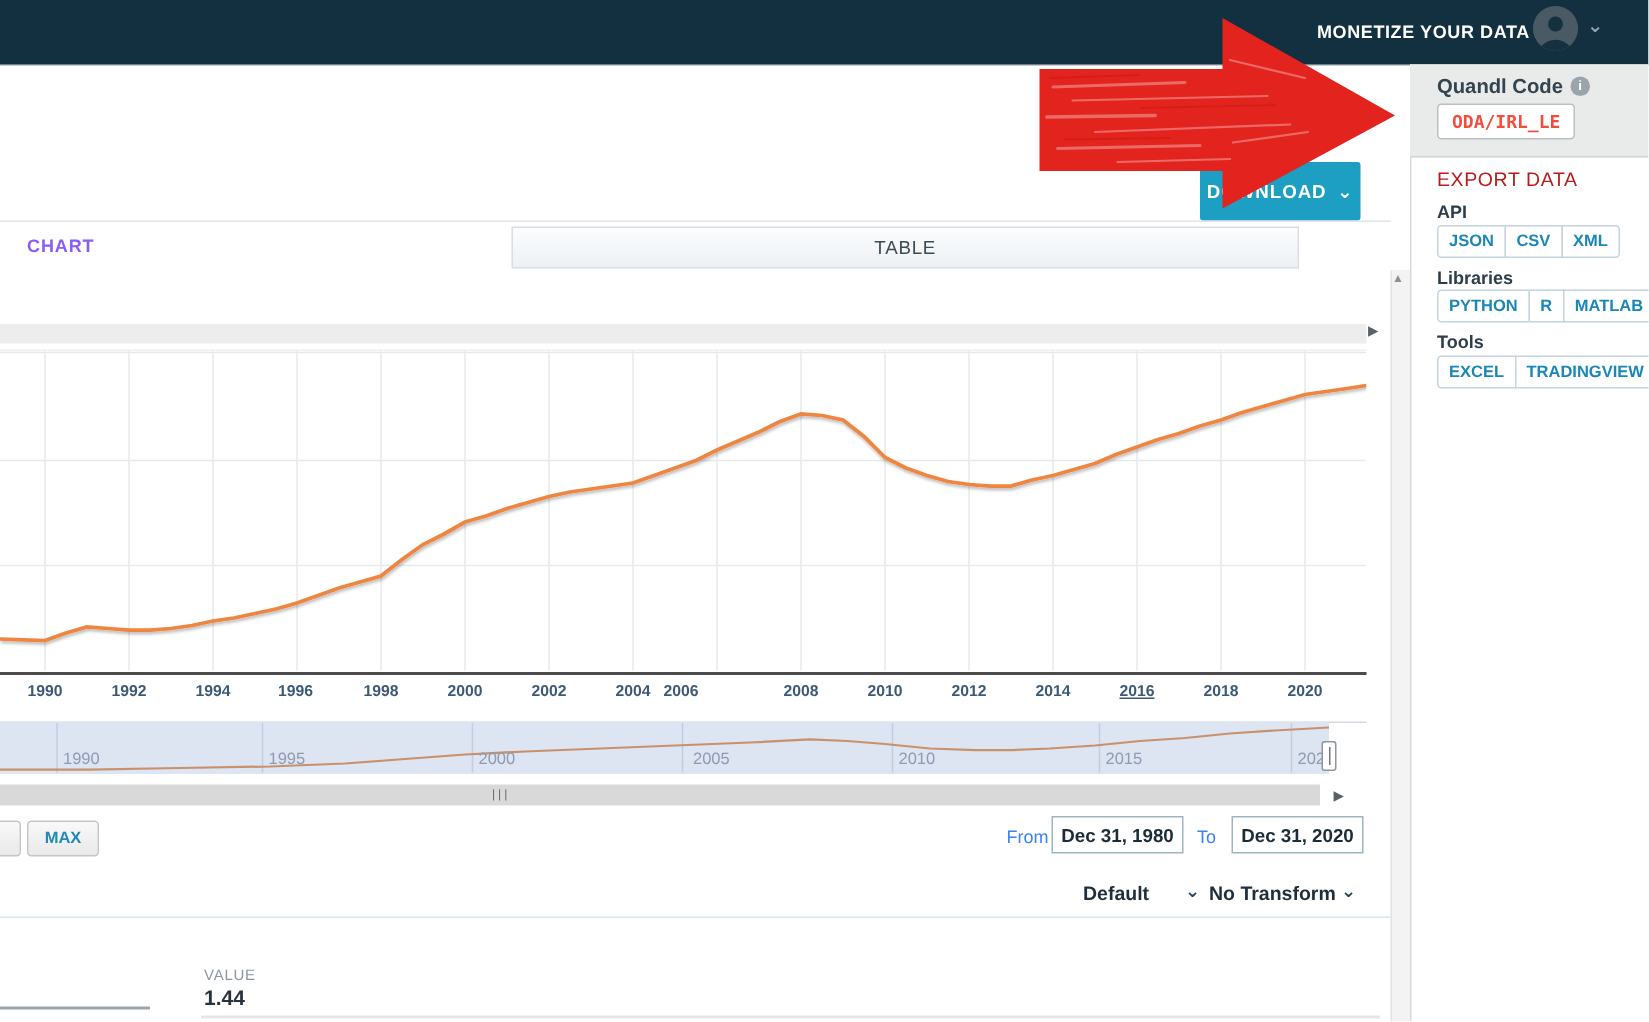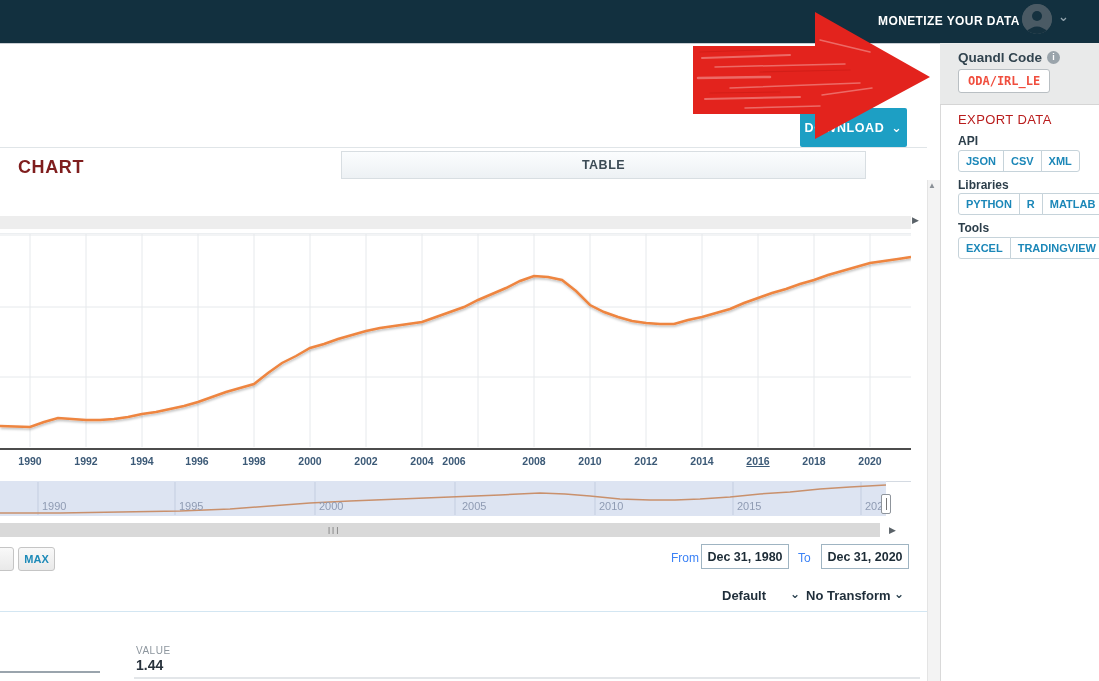--- a/index.html
+++ b/index.html
@@ -19,7 +19,7 @@
     color:#fff;font-weight:bold;font-size:12.5px;letter-spacing:.6px;display:flex;align-items:center;justify-content:center;gap:7px;cursor:pointer;}
   
   .tabbar-line{left:0;top:147px;width:927px;height:1px;background:#e0e5e8;}
-  .tab-chart{left:18px;top:157px;color:#7f1d1d;font-size:18px;font-weight:bold;letter-spacing:.6px;cursor:pointer;}
+  .tab-chart{left:18px;top:157px;color:#8b5cf6;font-size:12px;font-weight:bold;letter-spacing:.6px;cursor:pointer;}
   .tab-table{left:341px;top:151px;width:525px;height:28px;background:linear-gradient(#fbfdfe,#edf1f4);
     border:1px solid #d8dee2;box-sizing:border-box;display:flex;align-items:center;justify-content:center;
     color:#3c4b55;font-size:12.5px;font-weight:bold;letter-spacing:.5px;cursor:pointer;}

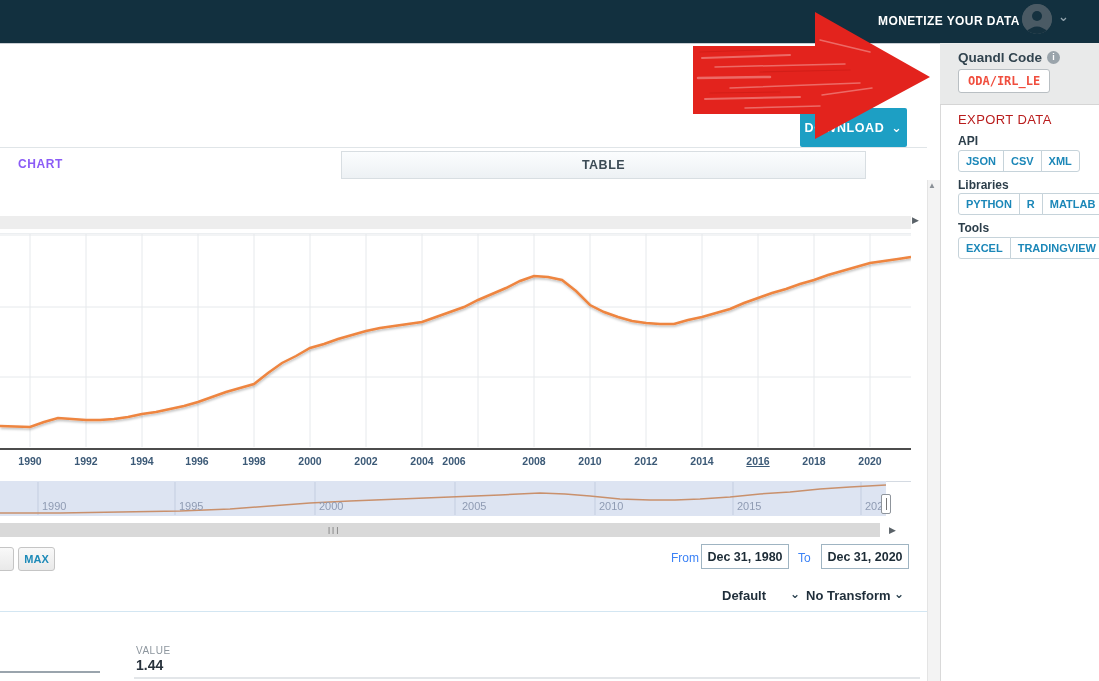--- a/index.html
+++ b/index.html
@@ -22,7 +22,7 @@
   .tab-chart{left:18px;top:157px;color:#8b5cf6;font-size:12px;font-weight:bold;letter-spacing:.6px;cursor:pointer;}
   .tab-table{left:341px;top:151px;width:525px;height:28px;background:linear-gradient(#fbfdfe,#edf1f4);
     border:1px solid #d8dee2;box-sizing:border-box;display:flex;align-items:center;justify-content:center;
-    color:#3c4b55;font-size:12.5px;font-weight:bold;letter-spacing:.5px;cursor:pointer;}
+    color:#3c4b55;font-size:12.5px;font-weight:normal;letter-spacing:.5px;cursor:pointer;}
   
   .hscroll-top{left:0;top:216px;width:911px;height:13px;background:#ededed;}
   .hscroll-top-arrow{left:912px;top:215px;color:#5a6268;font-size:9px;cursor:pointer;}

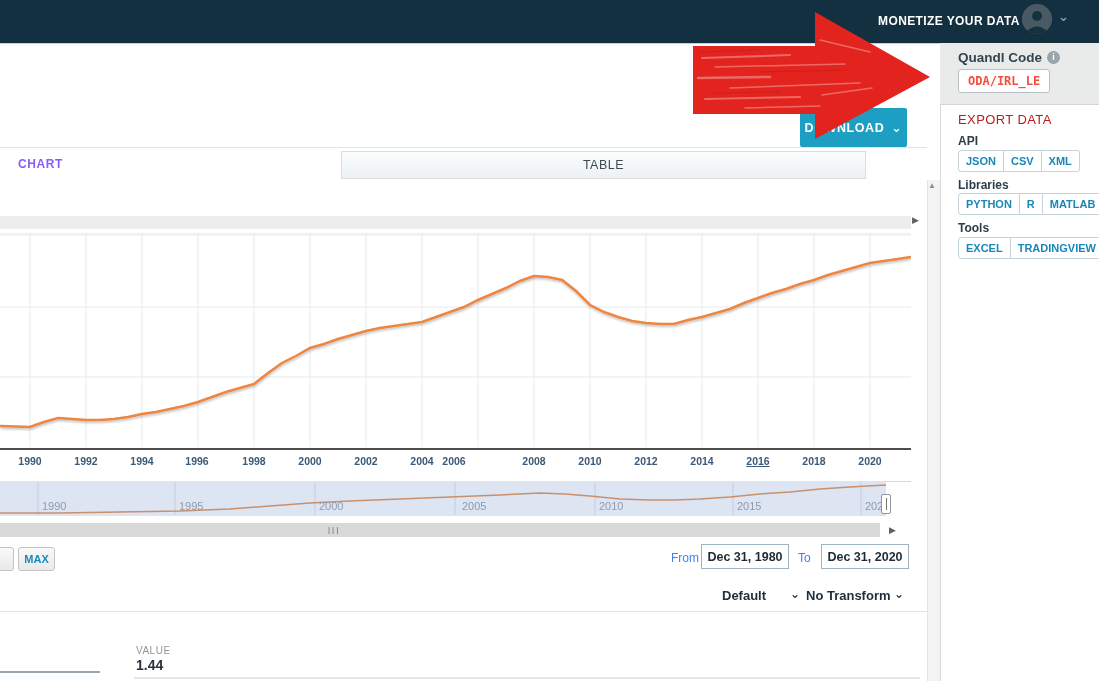--- a/index.html
+++ b/index.html
@@ -46,7 +46,7 @@
     border:1px solid #c5c5c5;border-radius:3px;box-sizing:border-box;color:#1d8ab8;font-size:11px;font-weight:bold;
     display:flex;align-items:center;justify-content:center;padding:0 9px;cursor:pointer;}
   .rs-y{left:-22px;width:36px;}
-  .rs-max{left:18px;width:37px;}
+  .rs-max{left:18px;width:48px;}
   .fromto-lbl{position:absolute;top:551px;color:#3b82f6;font-size:12px;text-align:center;}
   .date-input{position:absolute;top:544px;width:88px;height:25px;background:#fff;border:1px solid #9fb4c2;box-sizing:border-box;
     color:#1c2b36;font-size:12.5px;font-weight:bold;display:flex;align-items:center;justify-content:center;cursor:text;}

